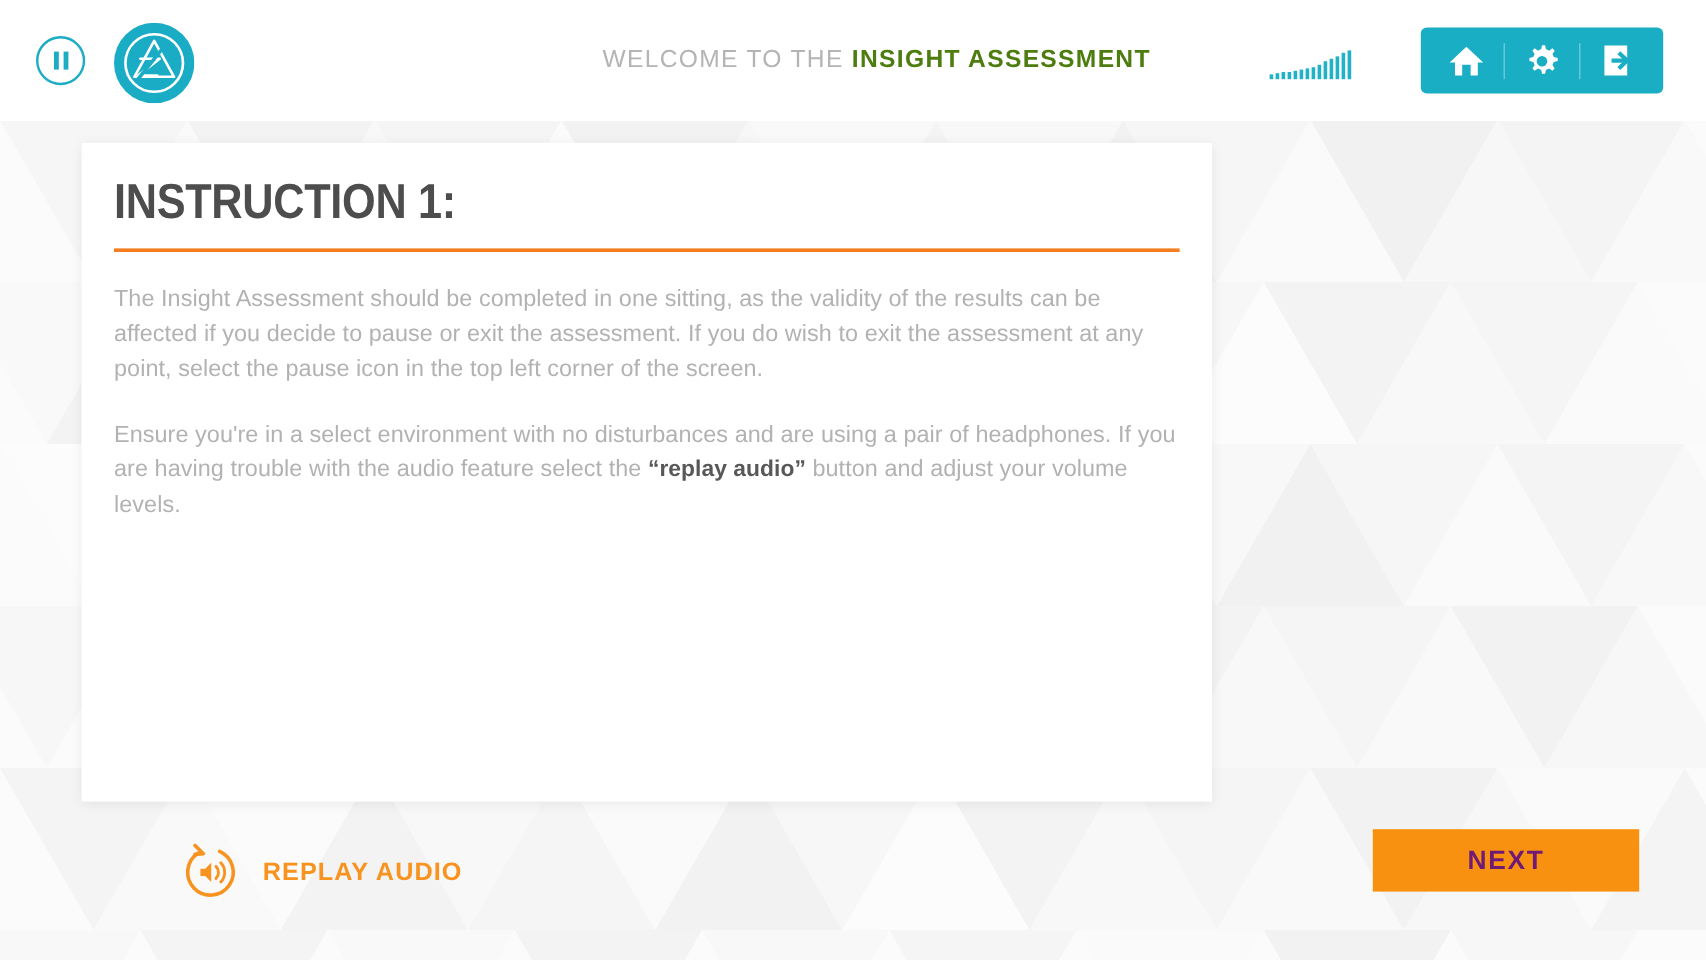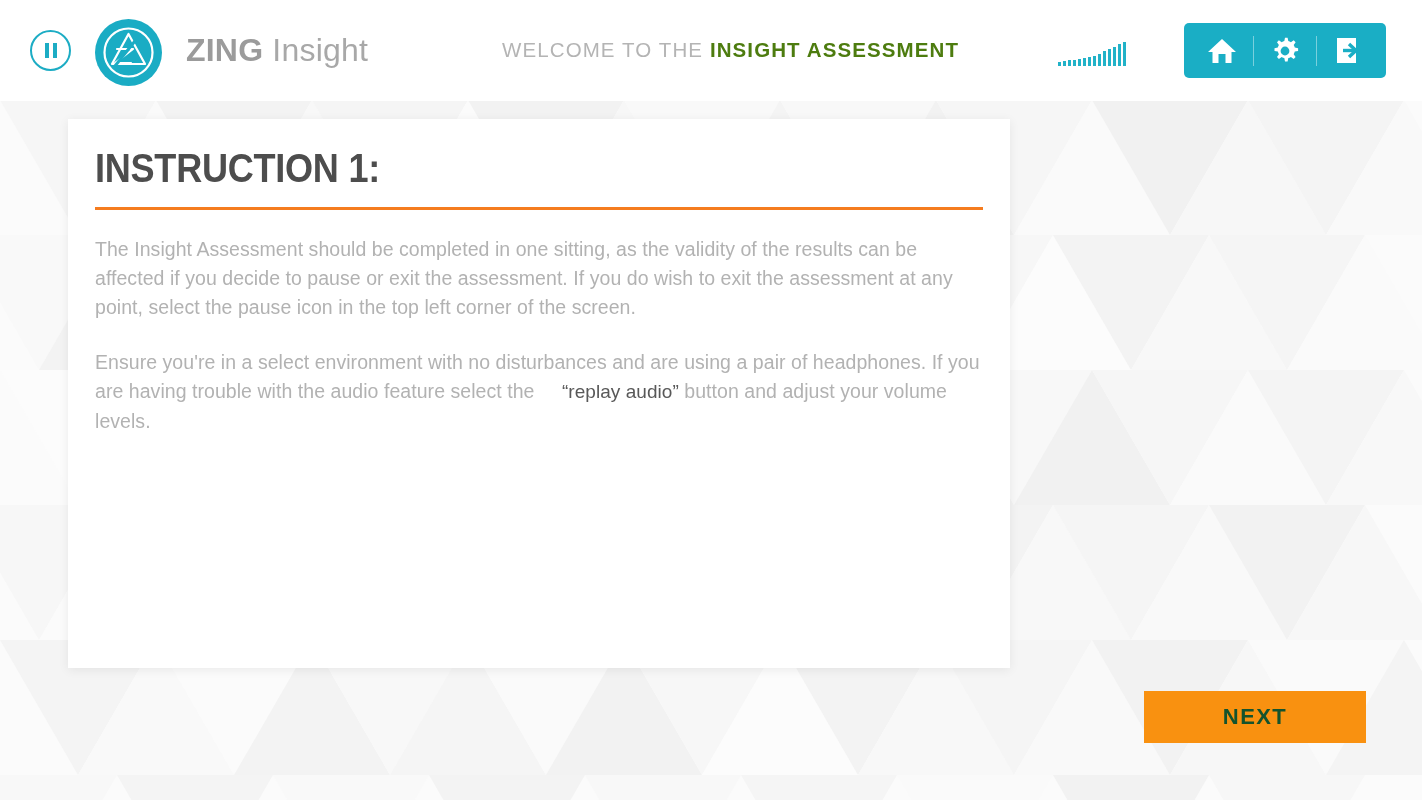--- a/index.html
+++ b/index.html
@@ -350,9 +350,6 @@
       <line x1="20" y1="47" x2="40" y2="22" stroke="#1aacc4" stroke-width="3"></line>
     </svg>
 
-    <div id="brand-name">
-      <span class="zing">ZING</span><span>&nbsp;</span><span class="insight">Insight</span>
-    </div>
 
     <div id="welcome-title">
       <span class="wel-light">WELCOME TO THE</span><span>&nbsp;</span><span class="wel-bold">INSIGHT ASSESSMENT</span>

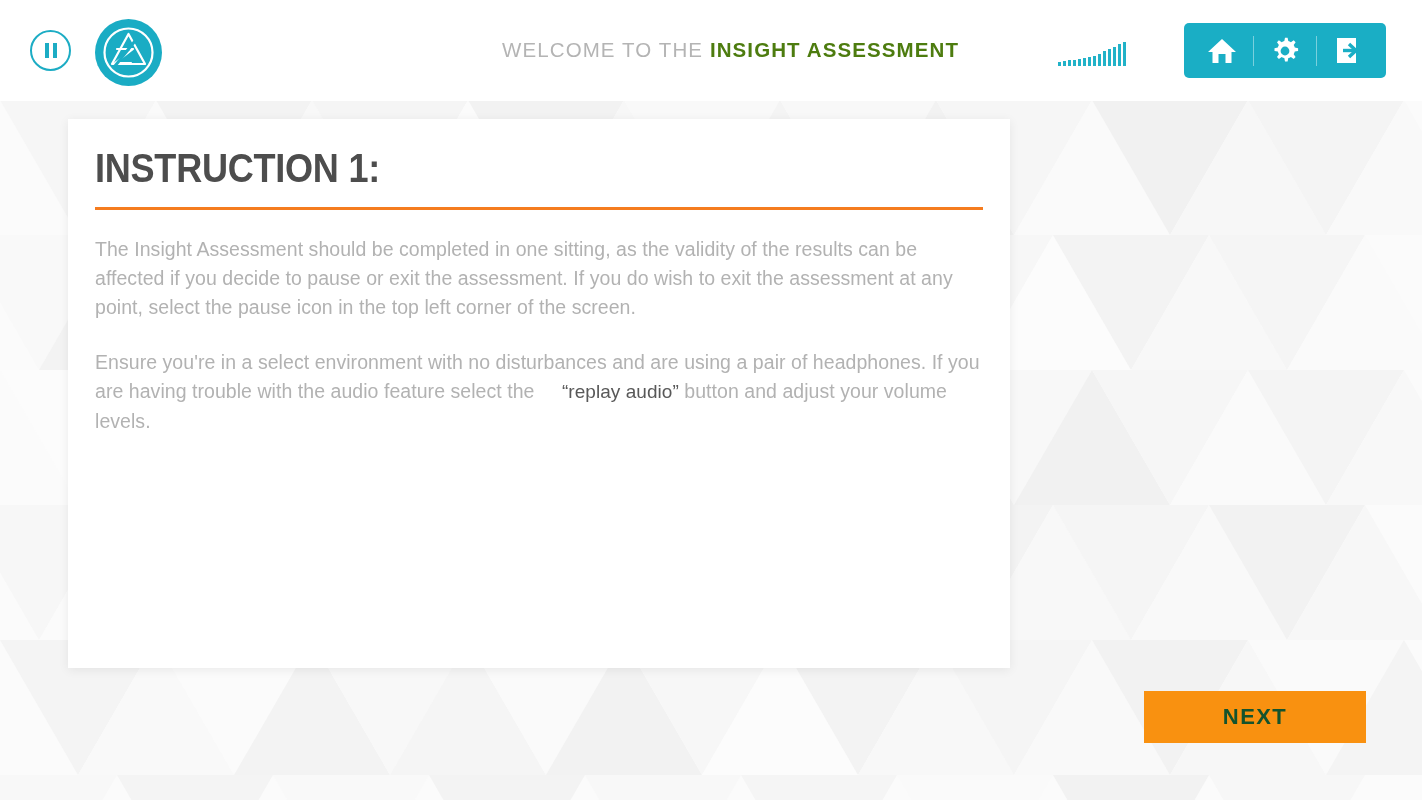--- a/index.html
+++ b/index.html
@@ -178,9 +178,8 @@
   .para:last-of-type { margin-bottom: 0; }
   .para b {
     color: #585858;
-    font-weight: normal;
+    font-weight: bold;
     font-size: 19px;
-    margin-left: 22px;
   }
 
   #replay-audio-button {

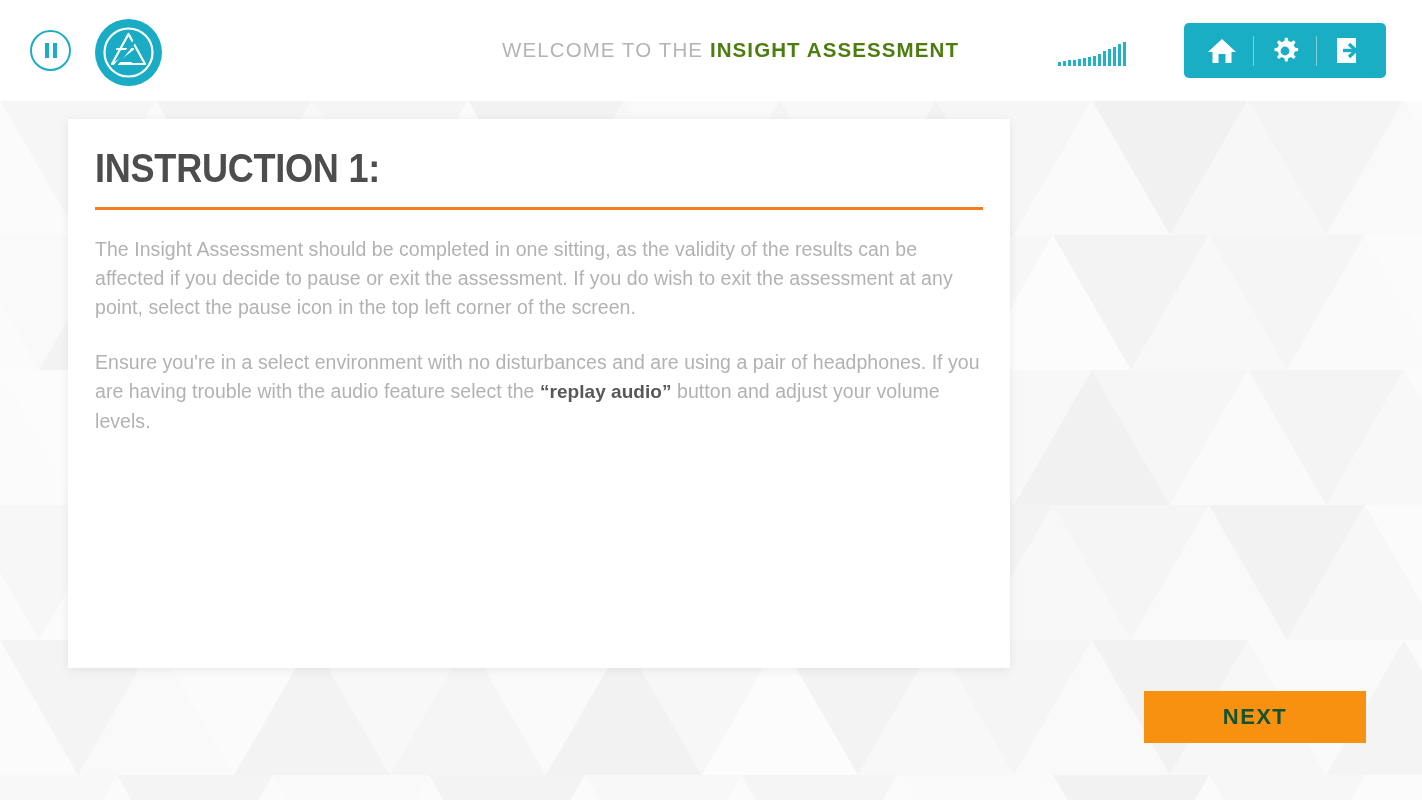--- a/index.html
+++ b/index.html
@@ -405,6 +405,16 @@
       <p class="para"><span>Ensure you're in a select environment with no disturbances and are using a pair of headphones. If you are having trouble with the audio feature select the </span><b>“replay audio”</b><span> button and adjust your volume levels.</span></p>
     </div>
 
+    <button id="replay-audio-button">
+      <svg width="50" height="50" viewBox="0 0 50 50">
+        <path d="M13 9 A19 19 0 1 0 31 7.5" fill="none" stroke="#f7931e" stroke-width="3" stroke-linecap="round"></path>
+        <path d="M10.5 2.5 L17.5 9.5 L10.5 10" fill="none" stroke="#f7931e" stroke-width="3" stroke-linecap="round" stroke-linejoin="round"></path>
+        <polygon points="15,22 19,22 24,17 24,33 19,28 15,28" fill="#f7931e"></polygon>
+        <path d="M28 20 A7 7 0 0 1 28 30" fill="none" stroke="#f7931e" stroke-width="2.4" stroke-linecap="round"></path>
+        <path d="M32 17 A11.5 11.5 0 0 1 32 33" fill="none" stroke="#f7931e" stroke-width="2.4" stroke-linecap="round"></path>
+      </svg>
+      <span id="replay-audio-label">REPLAY AUDIO</span>
+    </button>
   </div>
 
   <button id="next-button">NEXT</button>

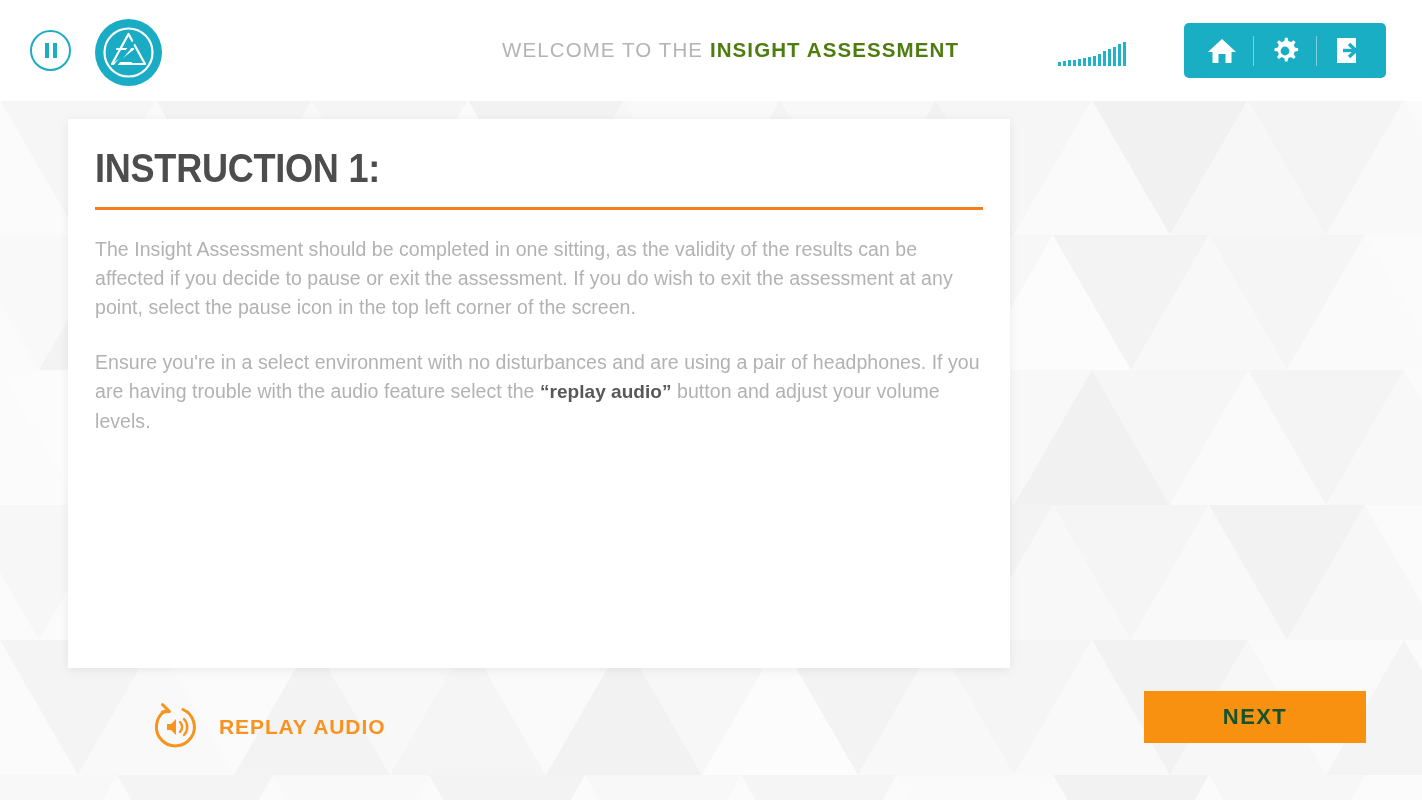--- a/index.html
+++ b/index.html
@@ -207,7 +207,7 @@
     width: 222px; height: 52px;
     background: #f99110;
     border: none;
-    color: #14532d;
+    color: #701a75;
     font-size: 22px;
     font-weight: bold;
     letter-spacing: 1.4px;

